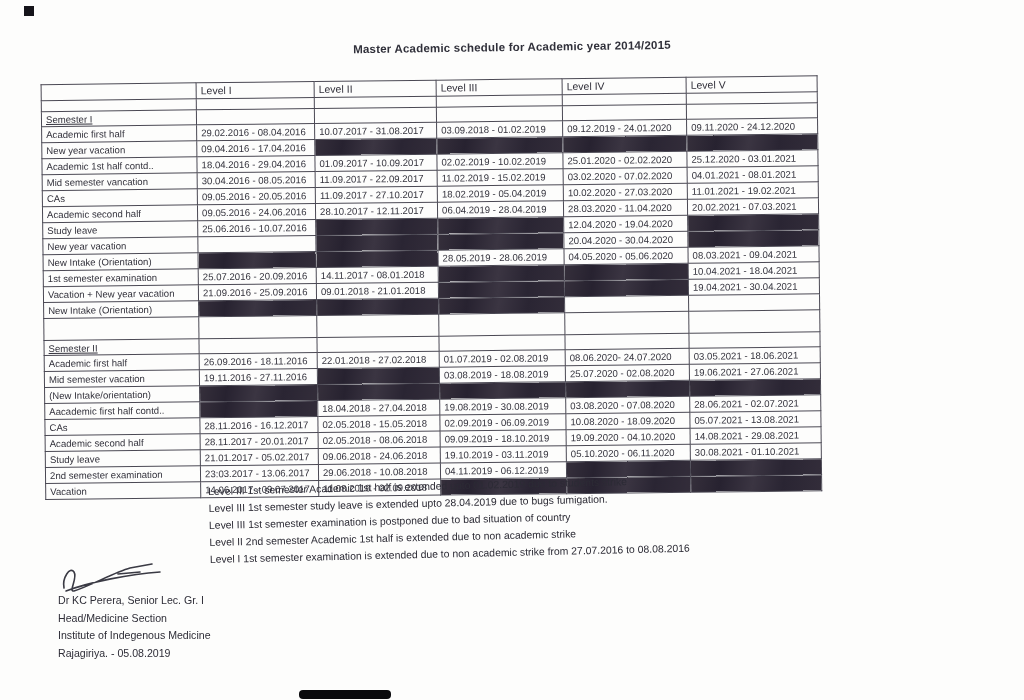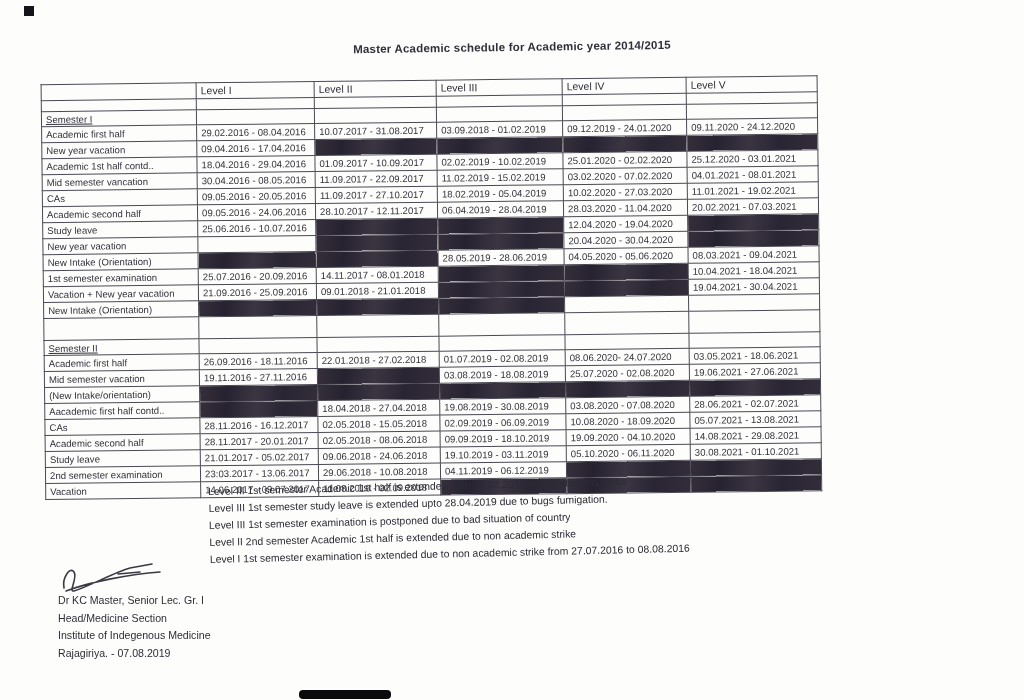--- a/index.html
+++ b/index.html
@@ -296,7 +296,7 @@
 </svg>
 
 <div class="sig" id="sig-block">
-    <div>Dr KC Master, Senior Lec. Gr. I</div>
+    <div>Dr KC Perera, Senior Lec. Gr. I</div>
     <div>Head/Medicine Section</div>
     <div>Institute of Indegenous Medicine</div>
     <div>Rajagiriya. - 07.08.2019</div>

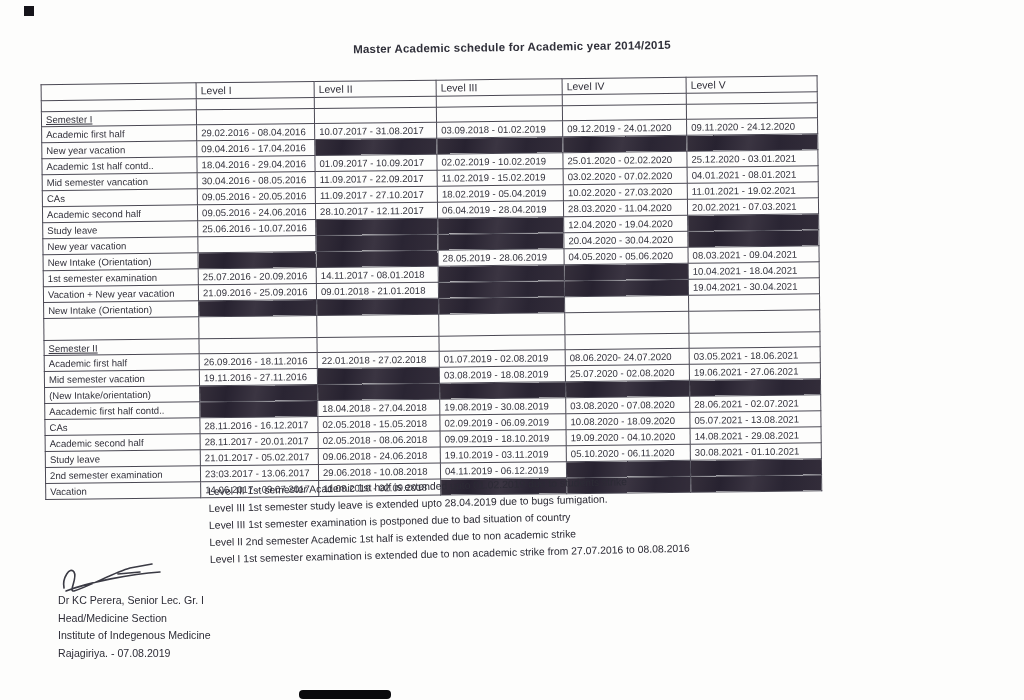--- a/index.html
+++ b/index.html
@@ -299,7 +299,7 @@
     <div>Dr KC Perera, Senior Lec. Gr. I</div>
     <div>Head/Medicine Section</div>
     <div>Institute of Indegenous Medicine</div>
-    <div>Rajagiriya. - 07.08.2019</div>
+    <div>Rajagiriya. - 05.08.2019</div>
   </div>
 
 </body></html>

